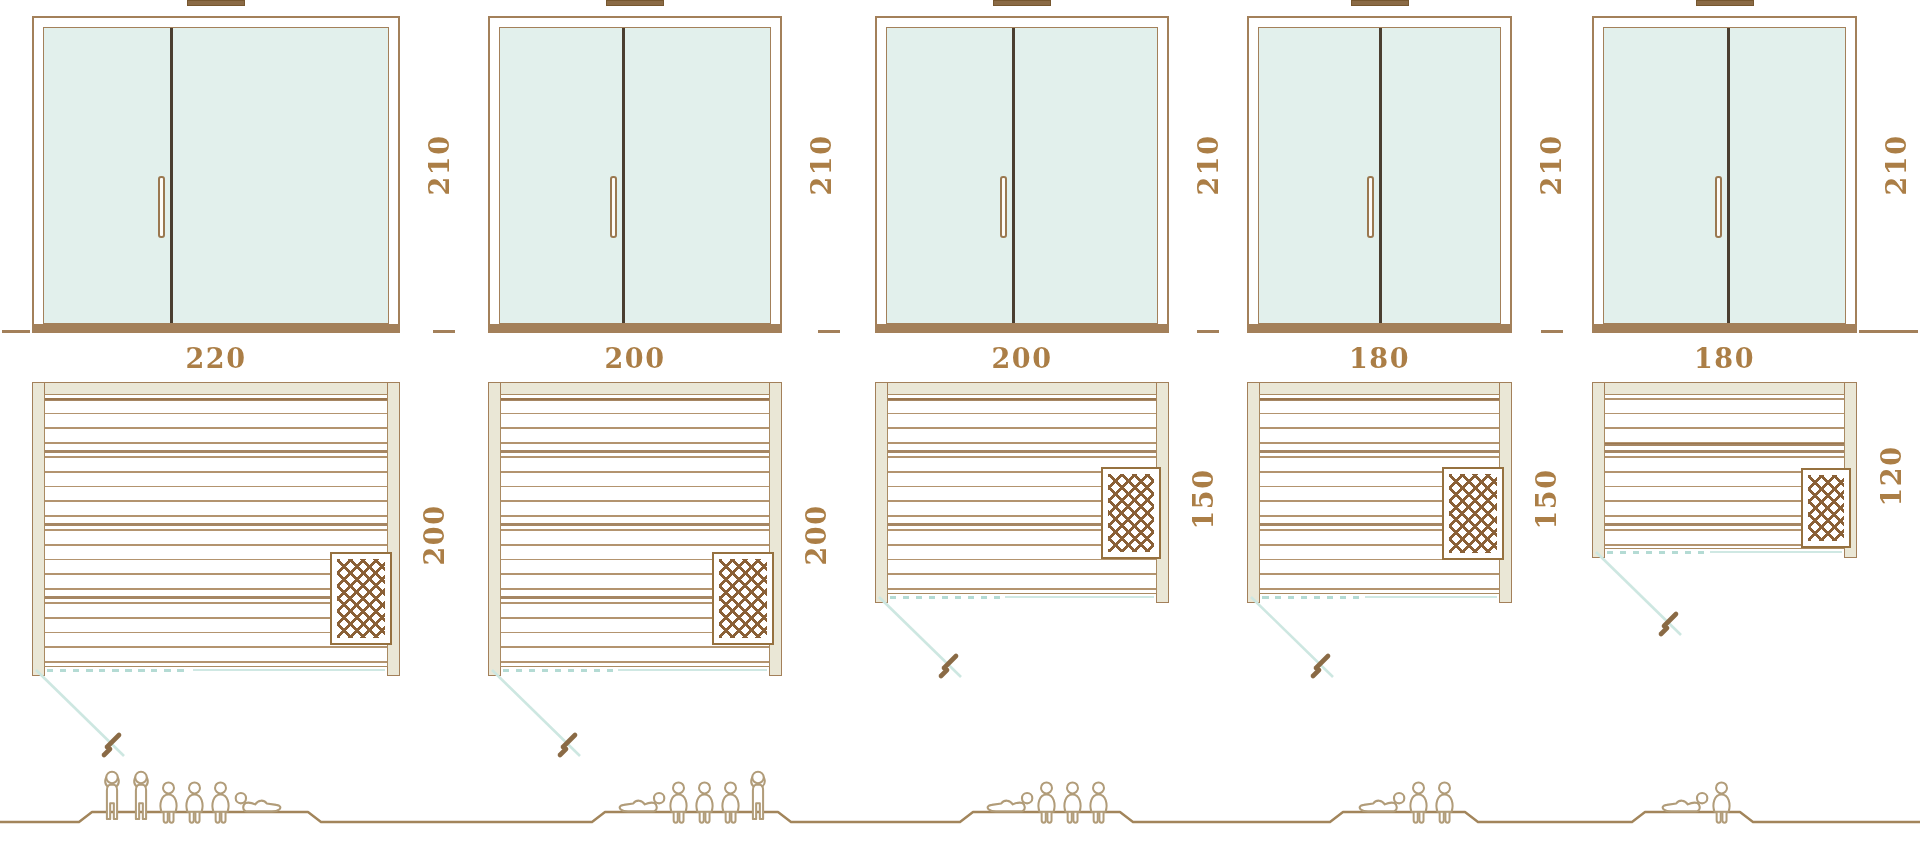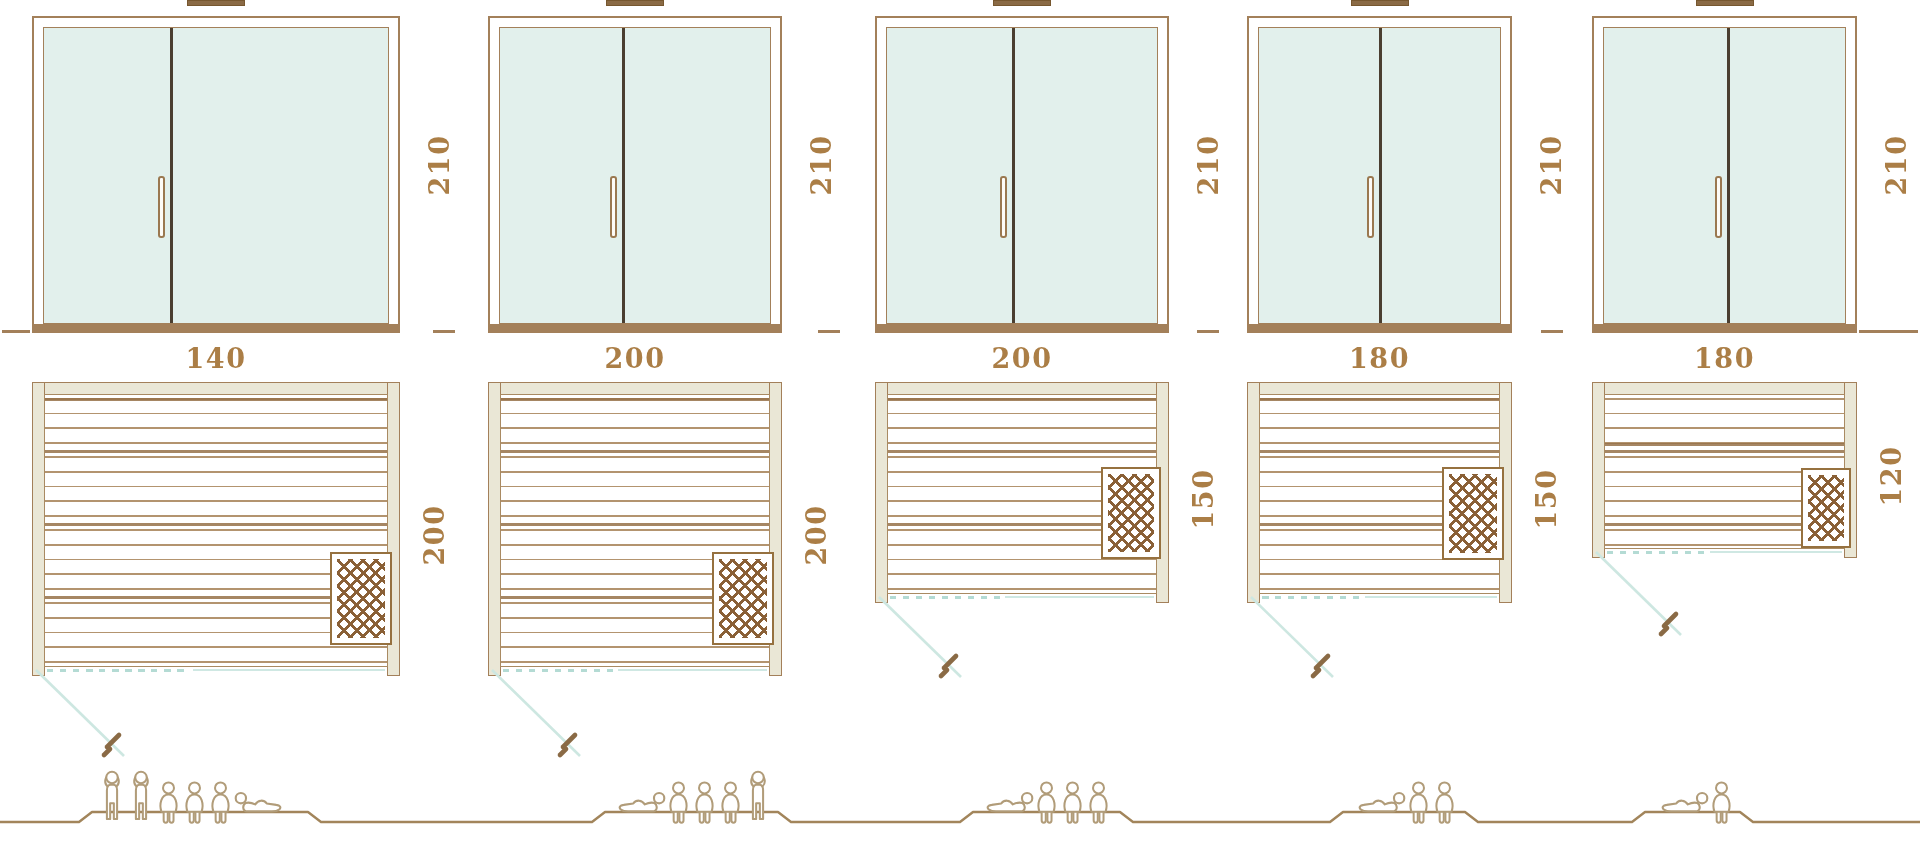--- a/index.html
+++ b/index.html
@@ -83,7 +83,7 @@
       <div class="sill"></div>
     </div>
     <div class="vlabel doorh" style="left: 368px; top: 151px;">210</div>
-    <div class="wlabel" style="left: 0px; width: 368px;">140</div>
+    <div class="wlabel" style="left: 0px; width: 368px;">220</div>
     <div class="plan" style="left: 0px; width: 368px; height: 294px;">
       <div class="wall wt" style="left: 0px; top: 0px; width: 368px; height: 13px;"></div>
       <div class="wall wl" style="left: 0px; top: 0px; width: 13px; height: 294px;"></div>

